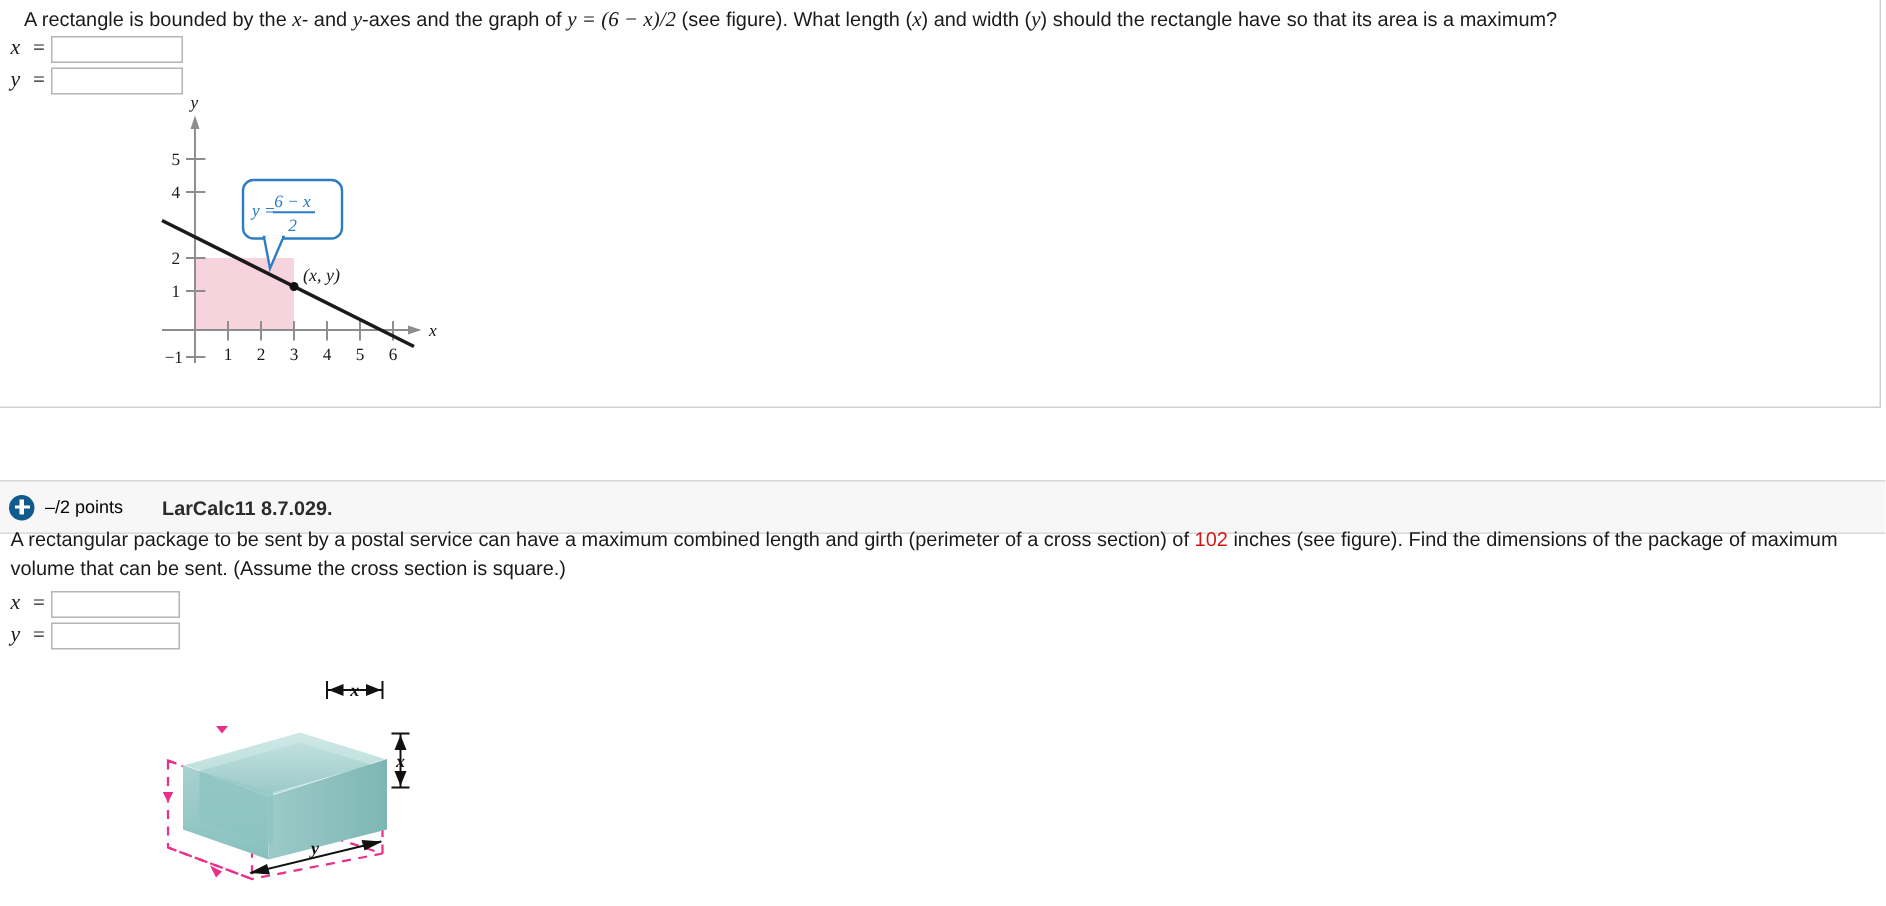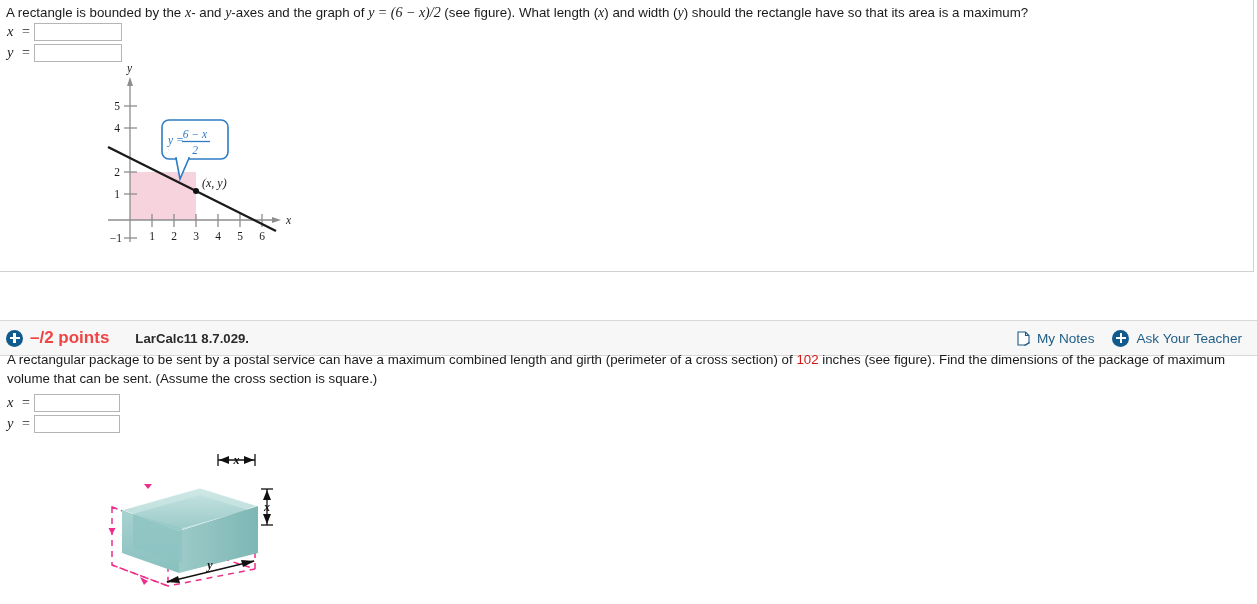--- a/index.html
+++ b/index.html
@@ -30,7 +30,7 @@
     background: #ffffff;
   }
   .q-text {
-    padding: 4px 8px 0 6px;
+    padding: 4px 8px 0 16px;
     font-size: 13.3px;
     line-height: 17px;
     color: #1a1a1a;

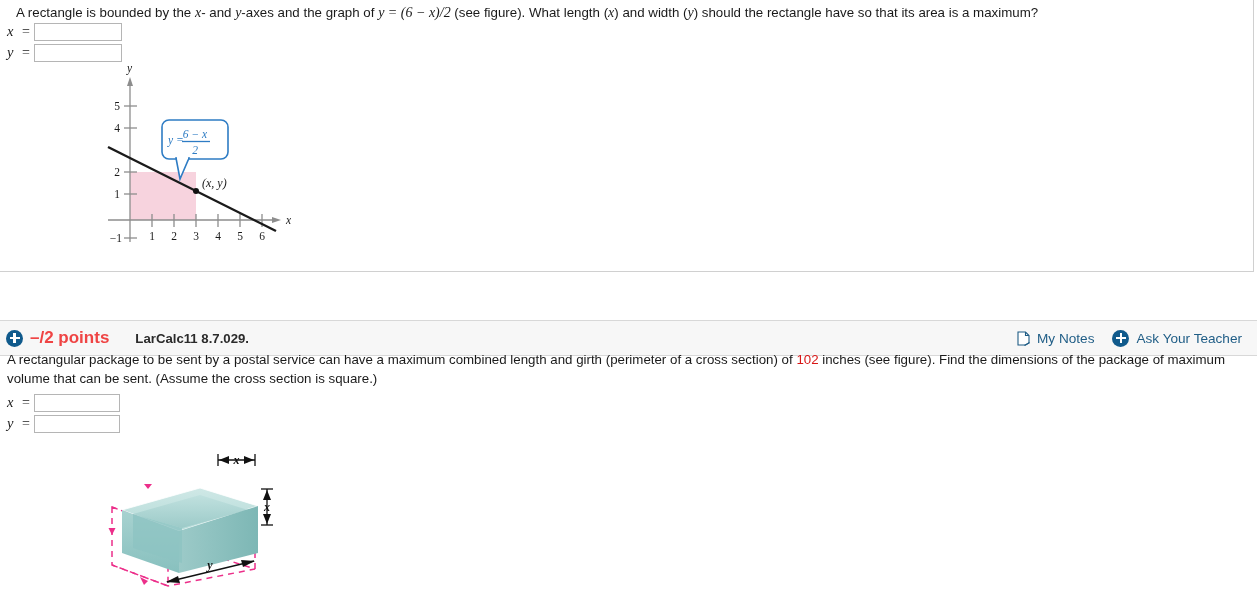--- a/index.html
+++ b/index.html
@@ -121,9 +121,9 @@
   }
   .points-text {
     margin-left: 7px;
-    color: #ef4444;
-    font-size: 17px;
-    font-weight: 700;
+    color: #000000;
+    font-size: 12px;
+    font-weight: 400;
   }
   .qcode {
     margin-left: 26px;

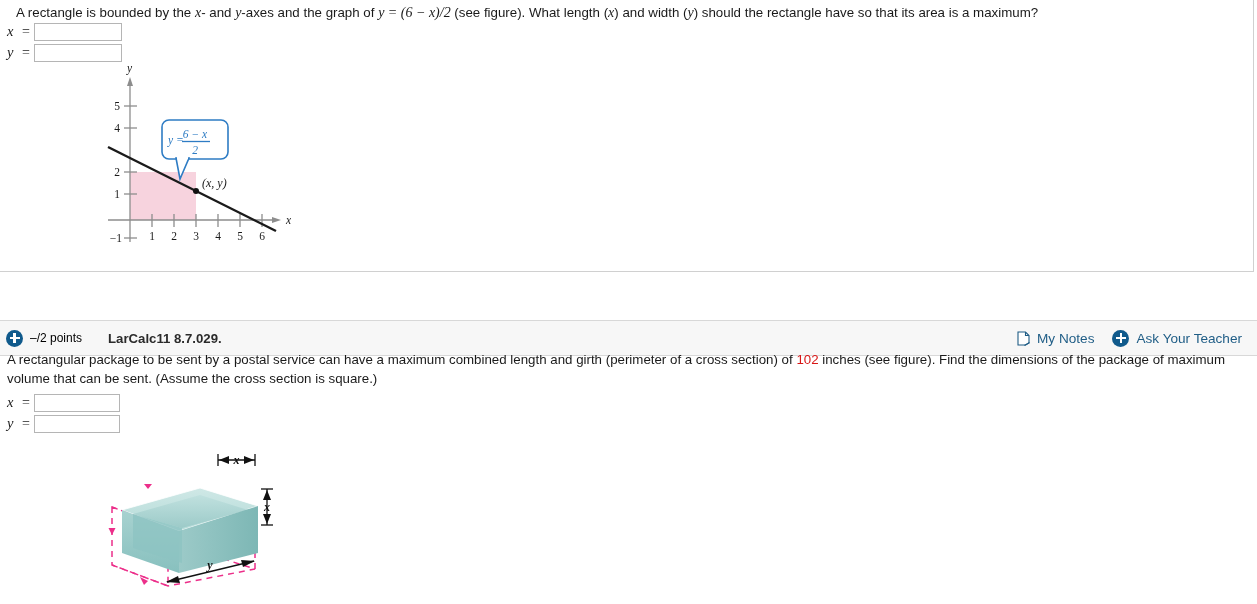--- a/index.html
+++ b/index.html
@@ -261,22 +261,6 @@
   <span class="points-text">–/2 points</span>
   <span class="qcode">LarCalc11 8.7.029.</span>
 
-  <span class="header-right">
-    <span class="notes-link">
-      <span class="notes-icon">
-        <svg width="13" height="15" viewBox="0 0 13 15">
-          <path d="M1,1 L8.5,1 L12,4.5 L12,12 L8.5,14 L1,14 Z" fill="#ffffff" stroke="#1f5d86" stroke-width="1.1"></path>
-          <path d="M8.5,1 L8.5,4.5 L12,4.5" fill="none" stroke="#1f5d86" stroke-width="1.1"></path>
-          <path d="M7.5,14.5 L12.5,11.5" stroke="#1f5d86" stroke-width="1.1"></path>
-        </svg>
-      </span>
-      <span class="notes-label">My Notes</span>
-    </span>
-    <span class="teacher-link">
-      <span class="plus-badge" style="margin-left:0;"></span>
-      <span class="teacher-label">Ask Your Teacher</span>
-    </span>
-  </span>
 </div>
 
 <div class="q2-body">

